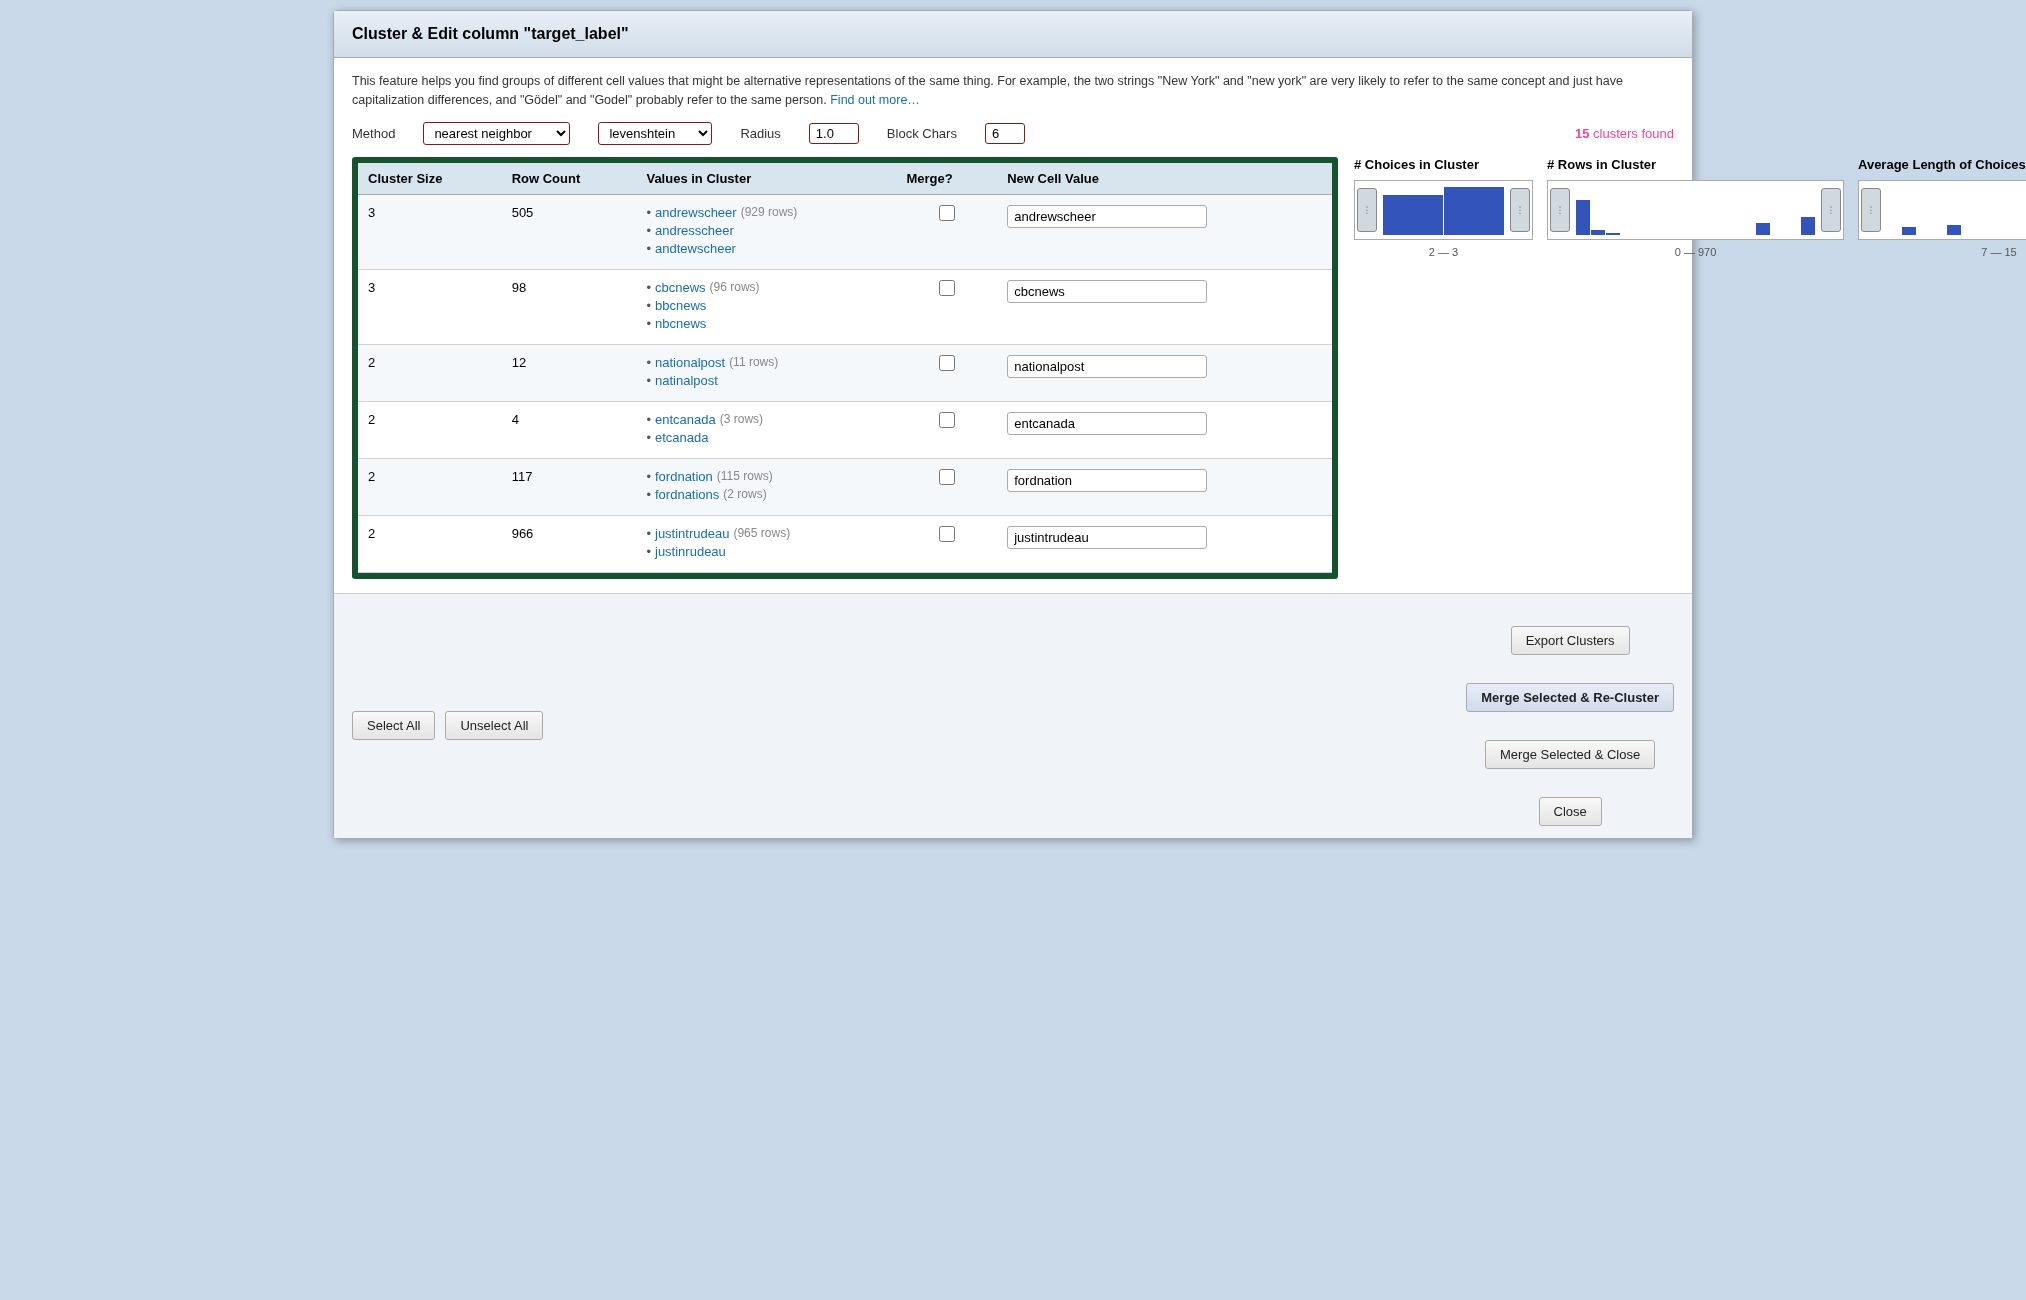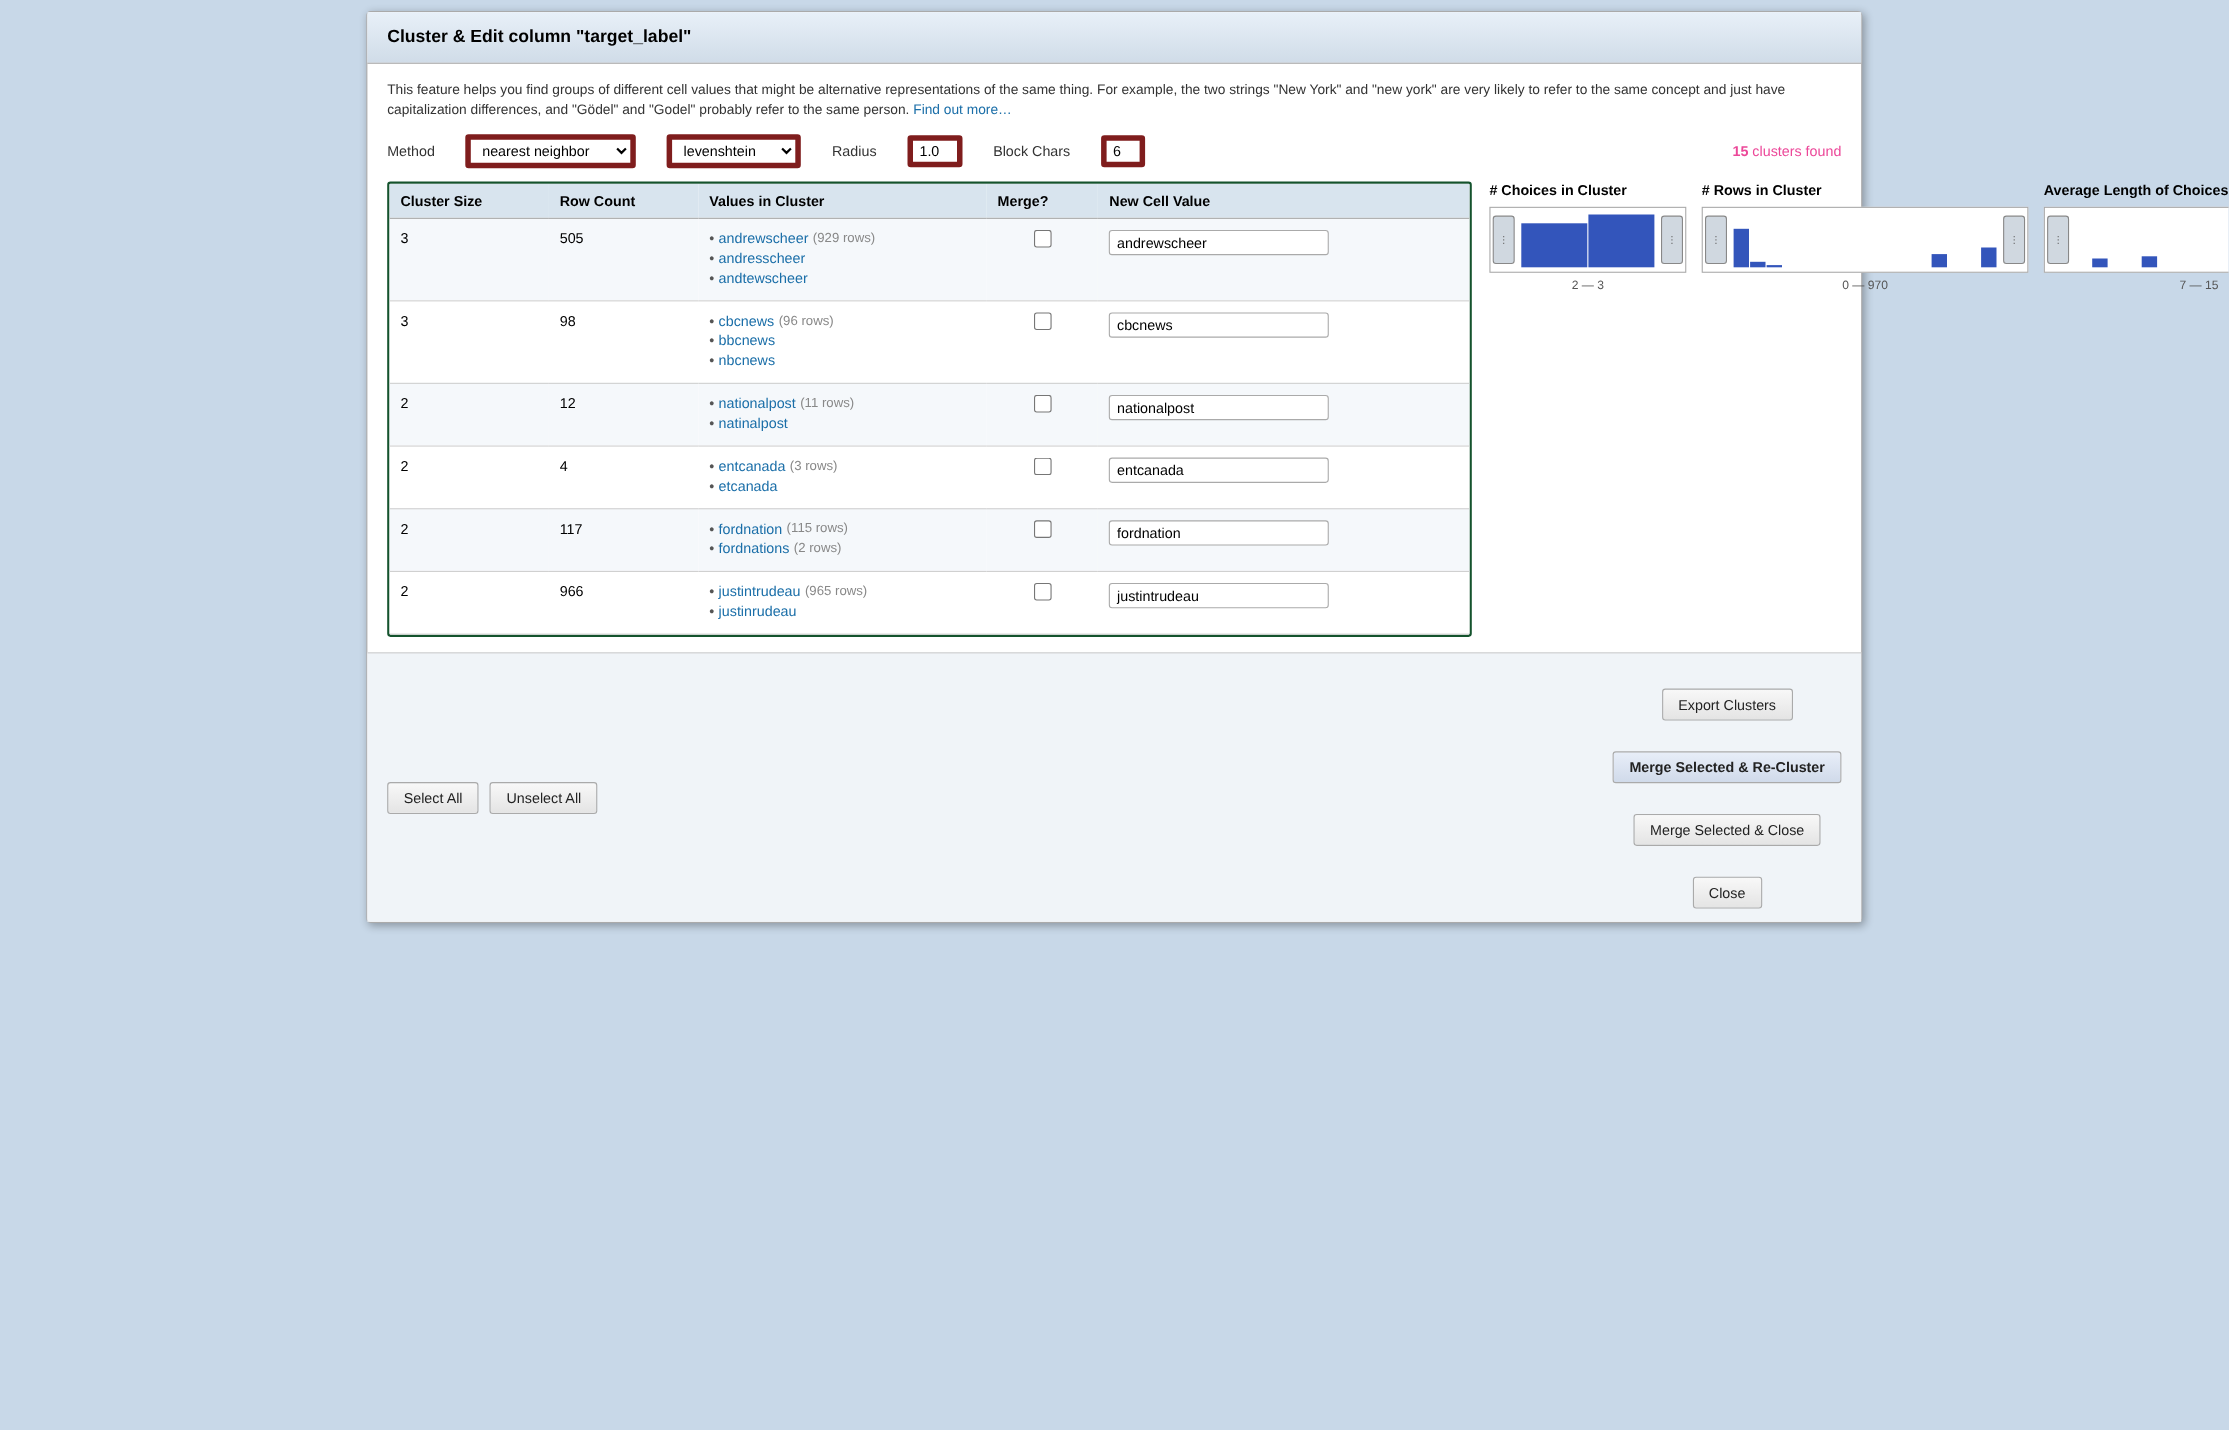--- a/index.html
+++ b/index.html
@@ -55,7 +55,7 @@
     .controls-row select, .controls-row input[type="text"] {
       font-size: 13px;
       padding: 2px 6px;
-      border: 5px solid #7f1d1d;
+      border: 1px solid #7f1d1d;
       border-radius: 3px;
       background: #fff;
       cursor: pointer;

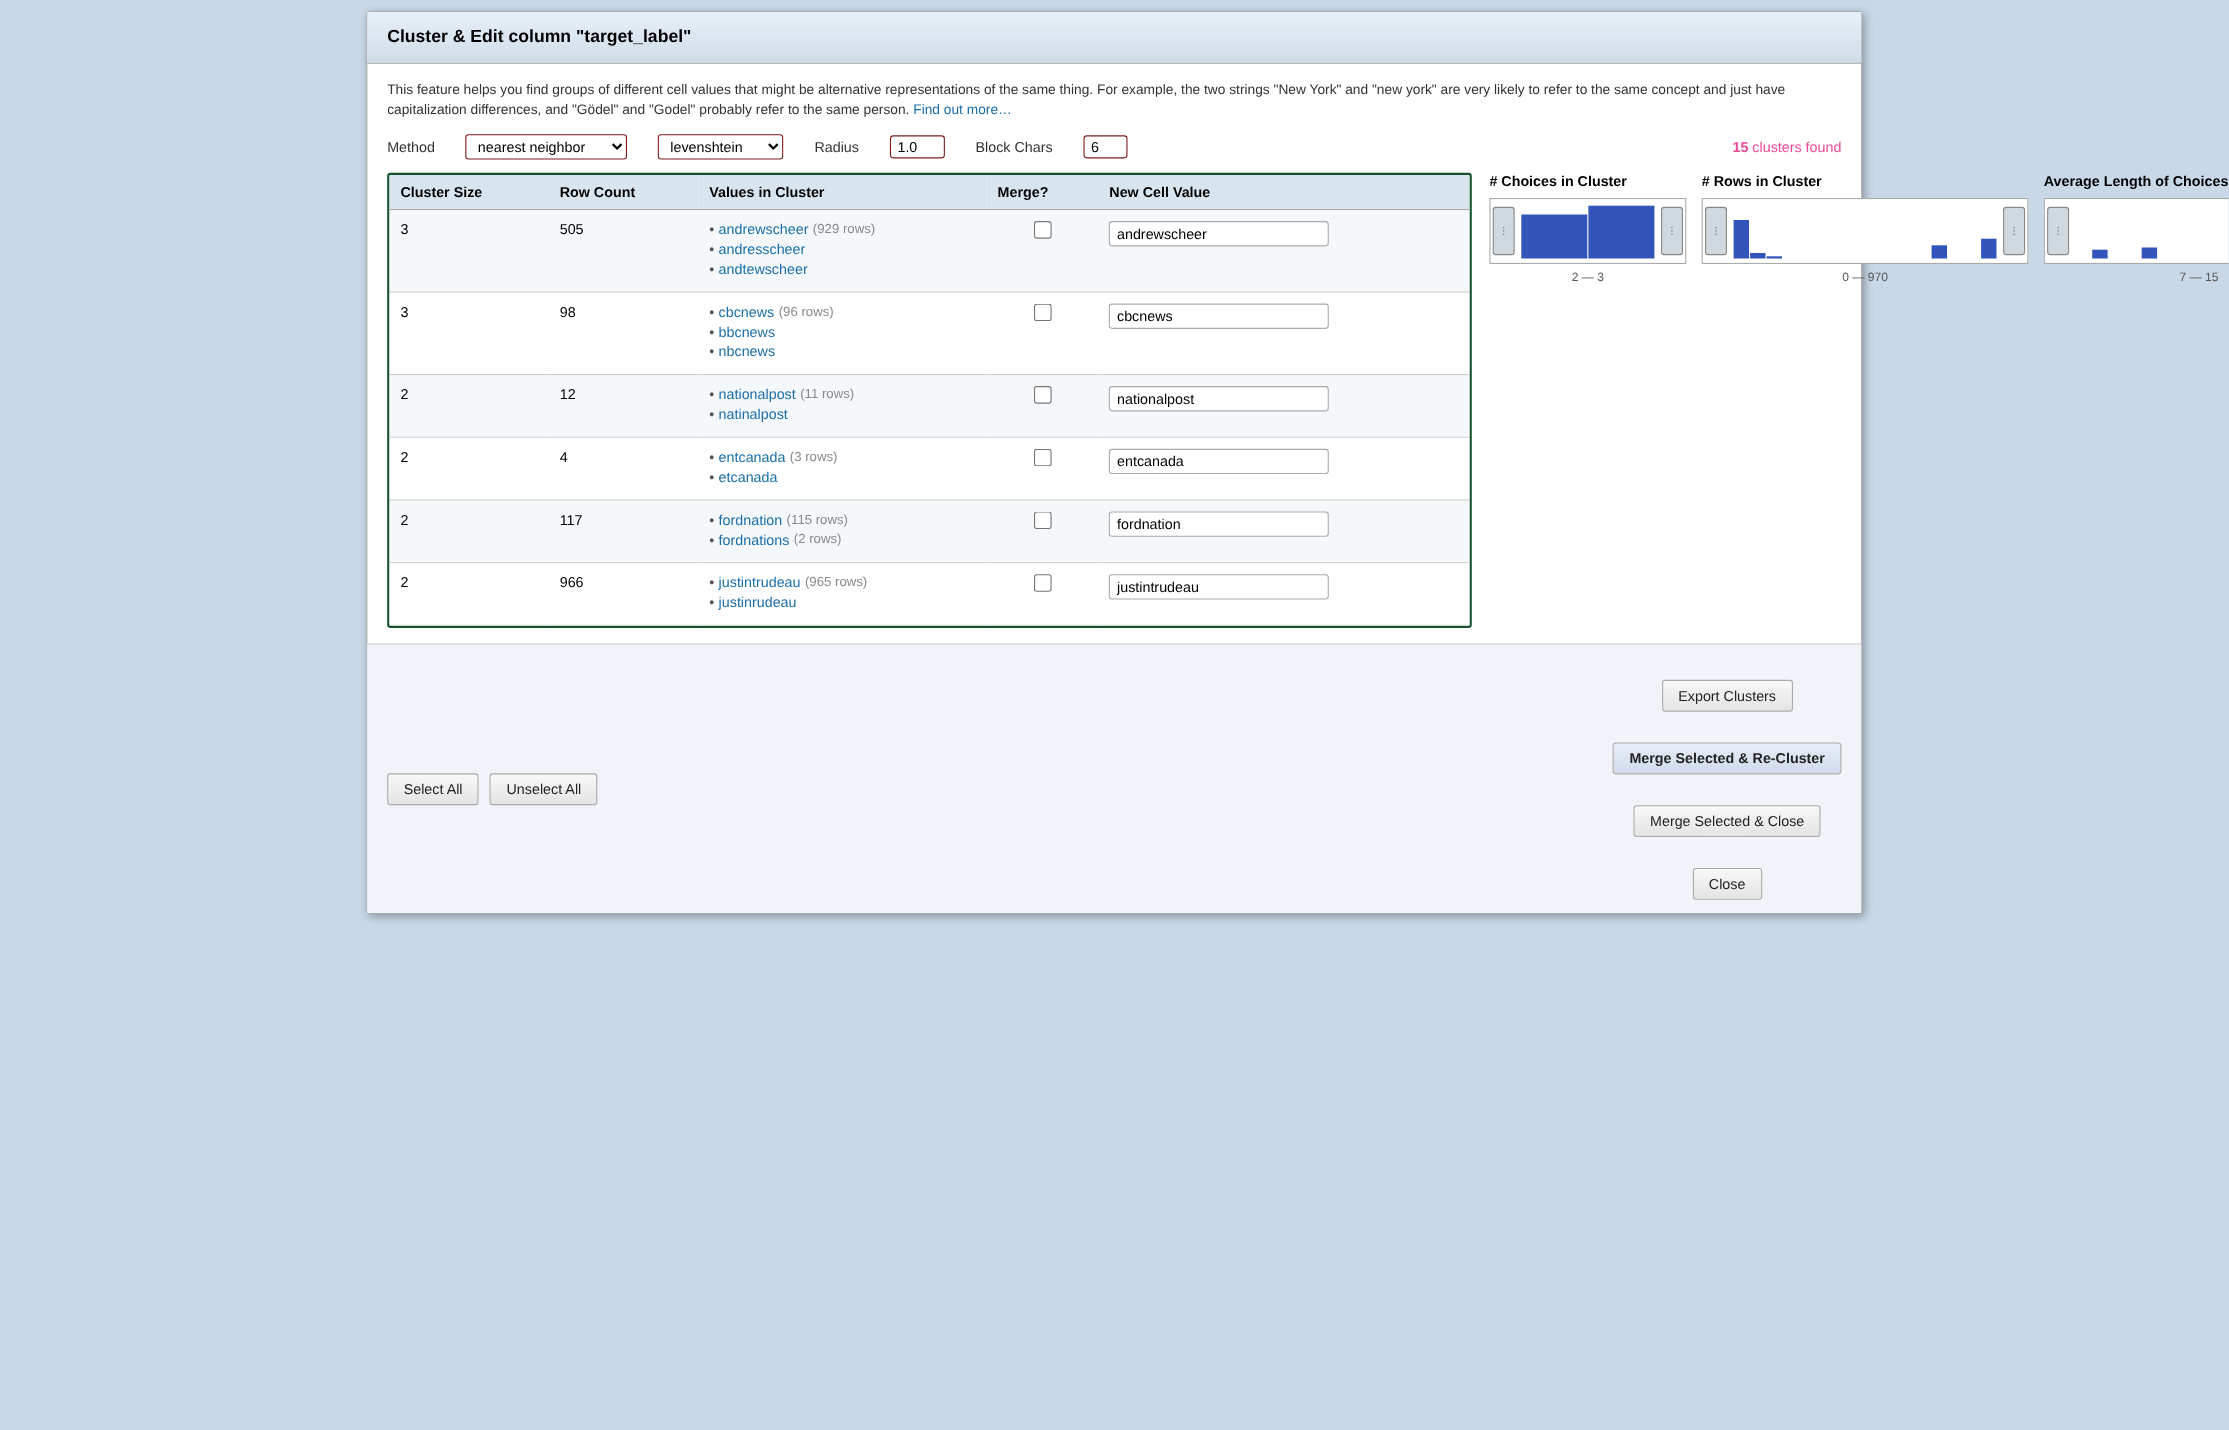--- a/index.html
+++ b/index.html
@@ -73,7 +73,7 @@
     }
     .table-container {
       flex: 1;
-      border: 2px solid #14532d;
+      border: 6px solid #14532d;
       border-radius: 3px;
       overflow: hidden;
     }

